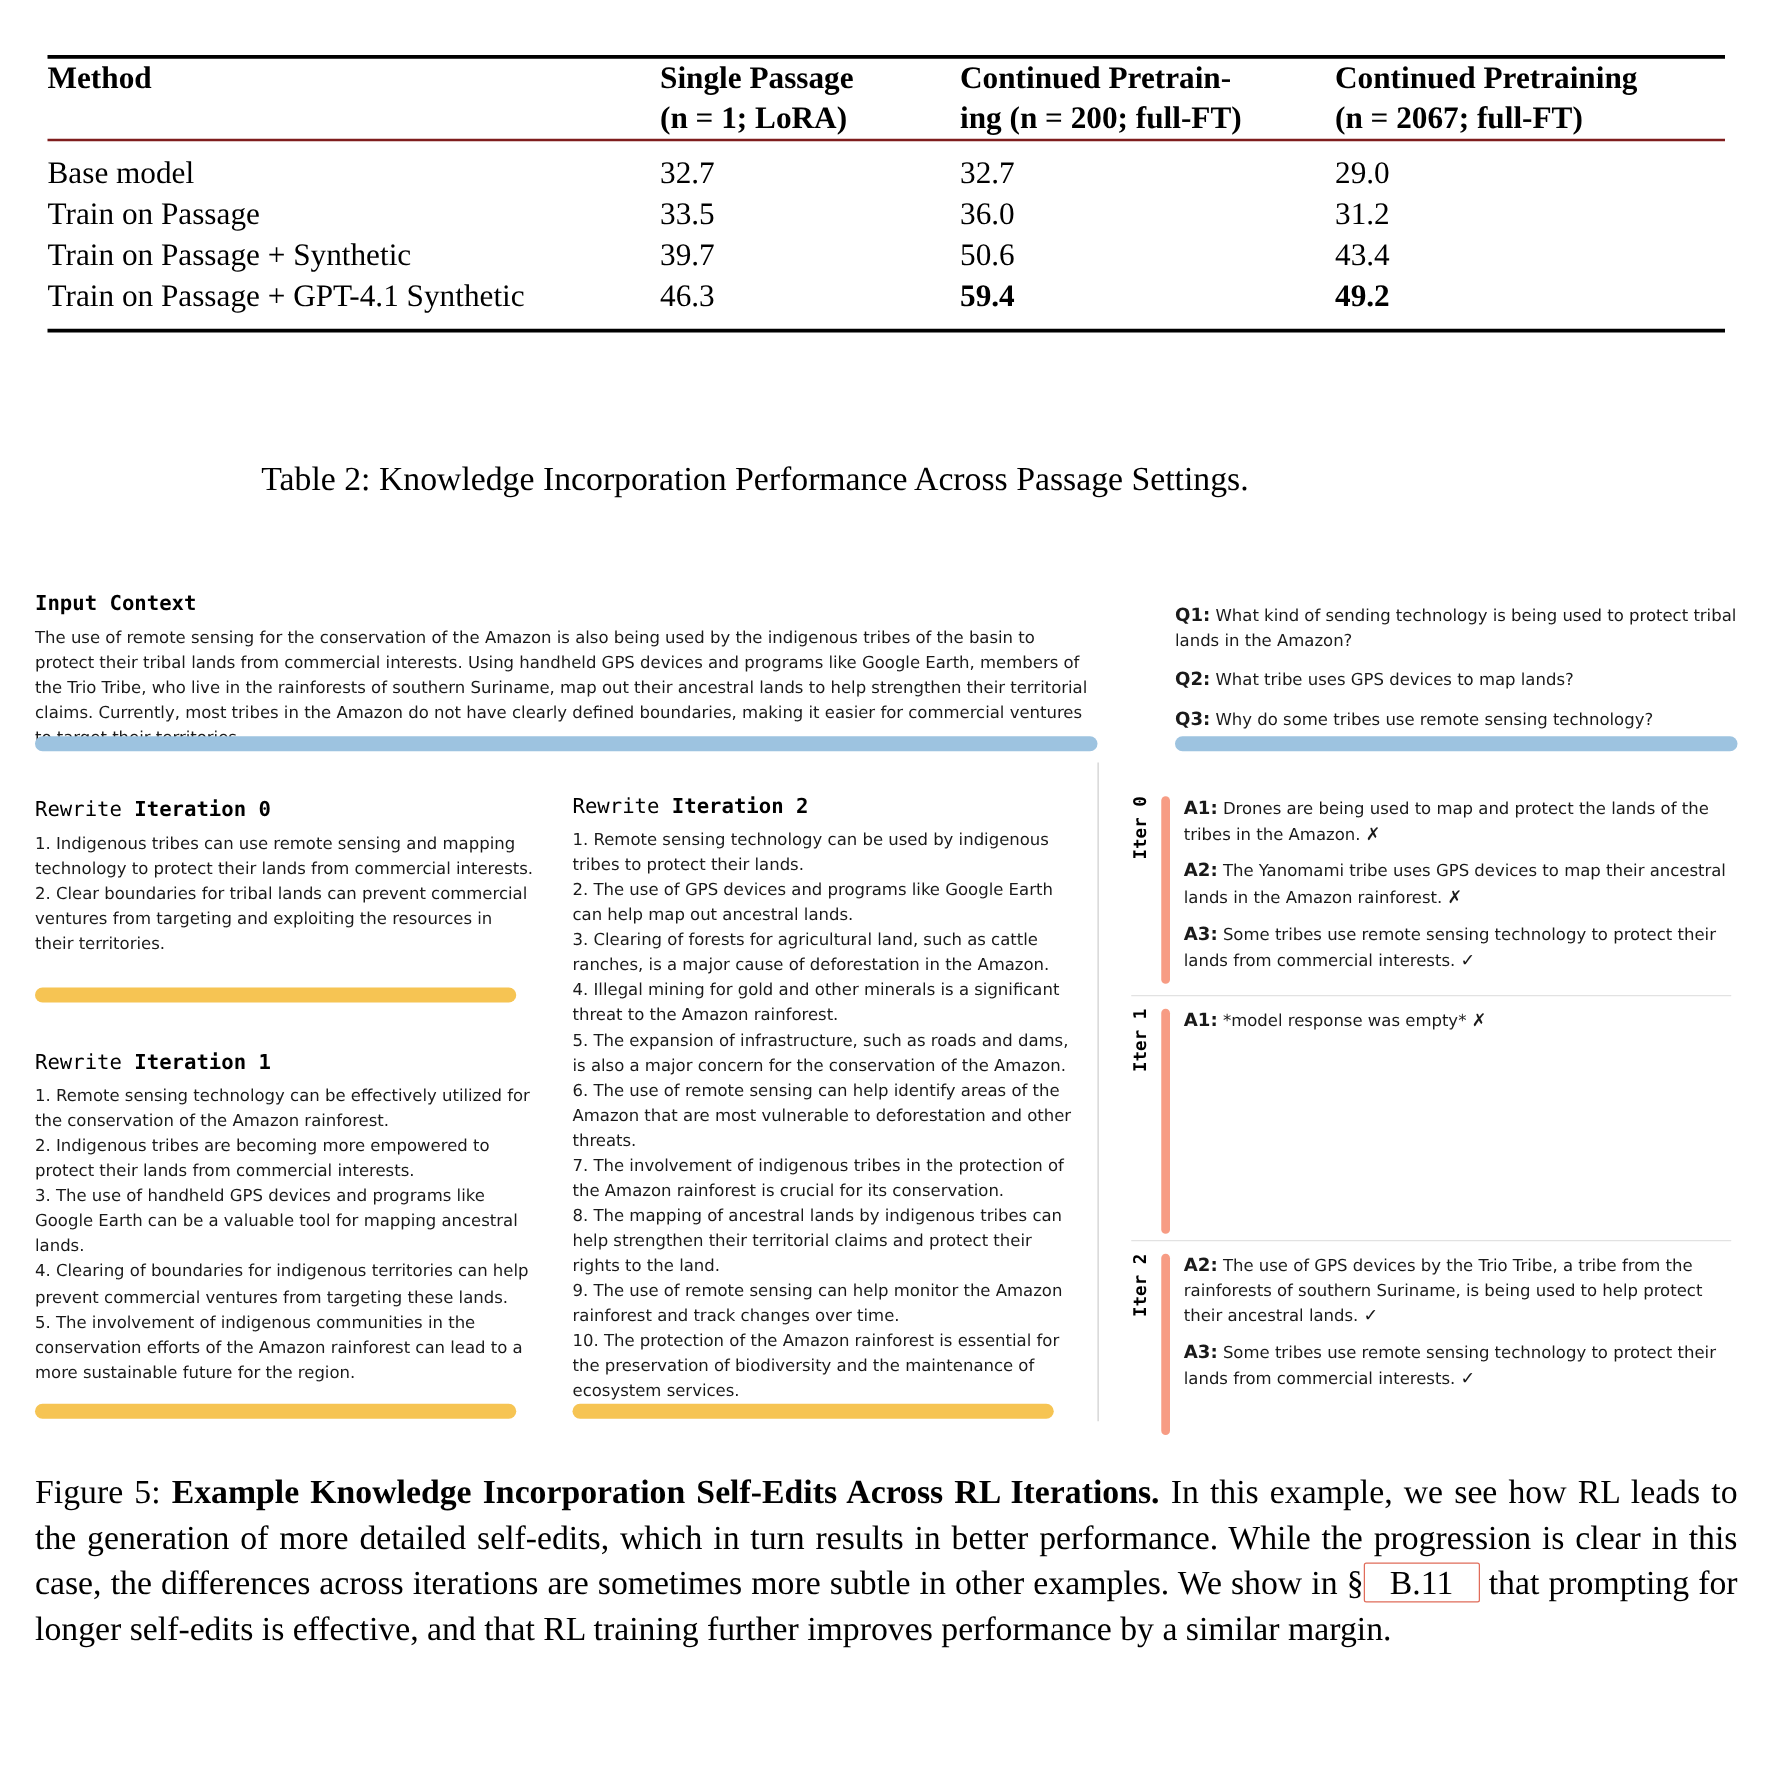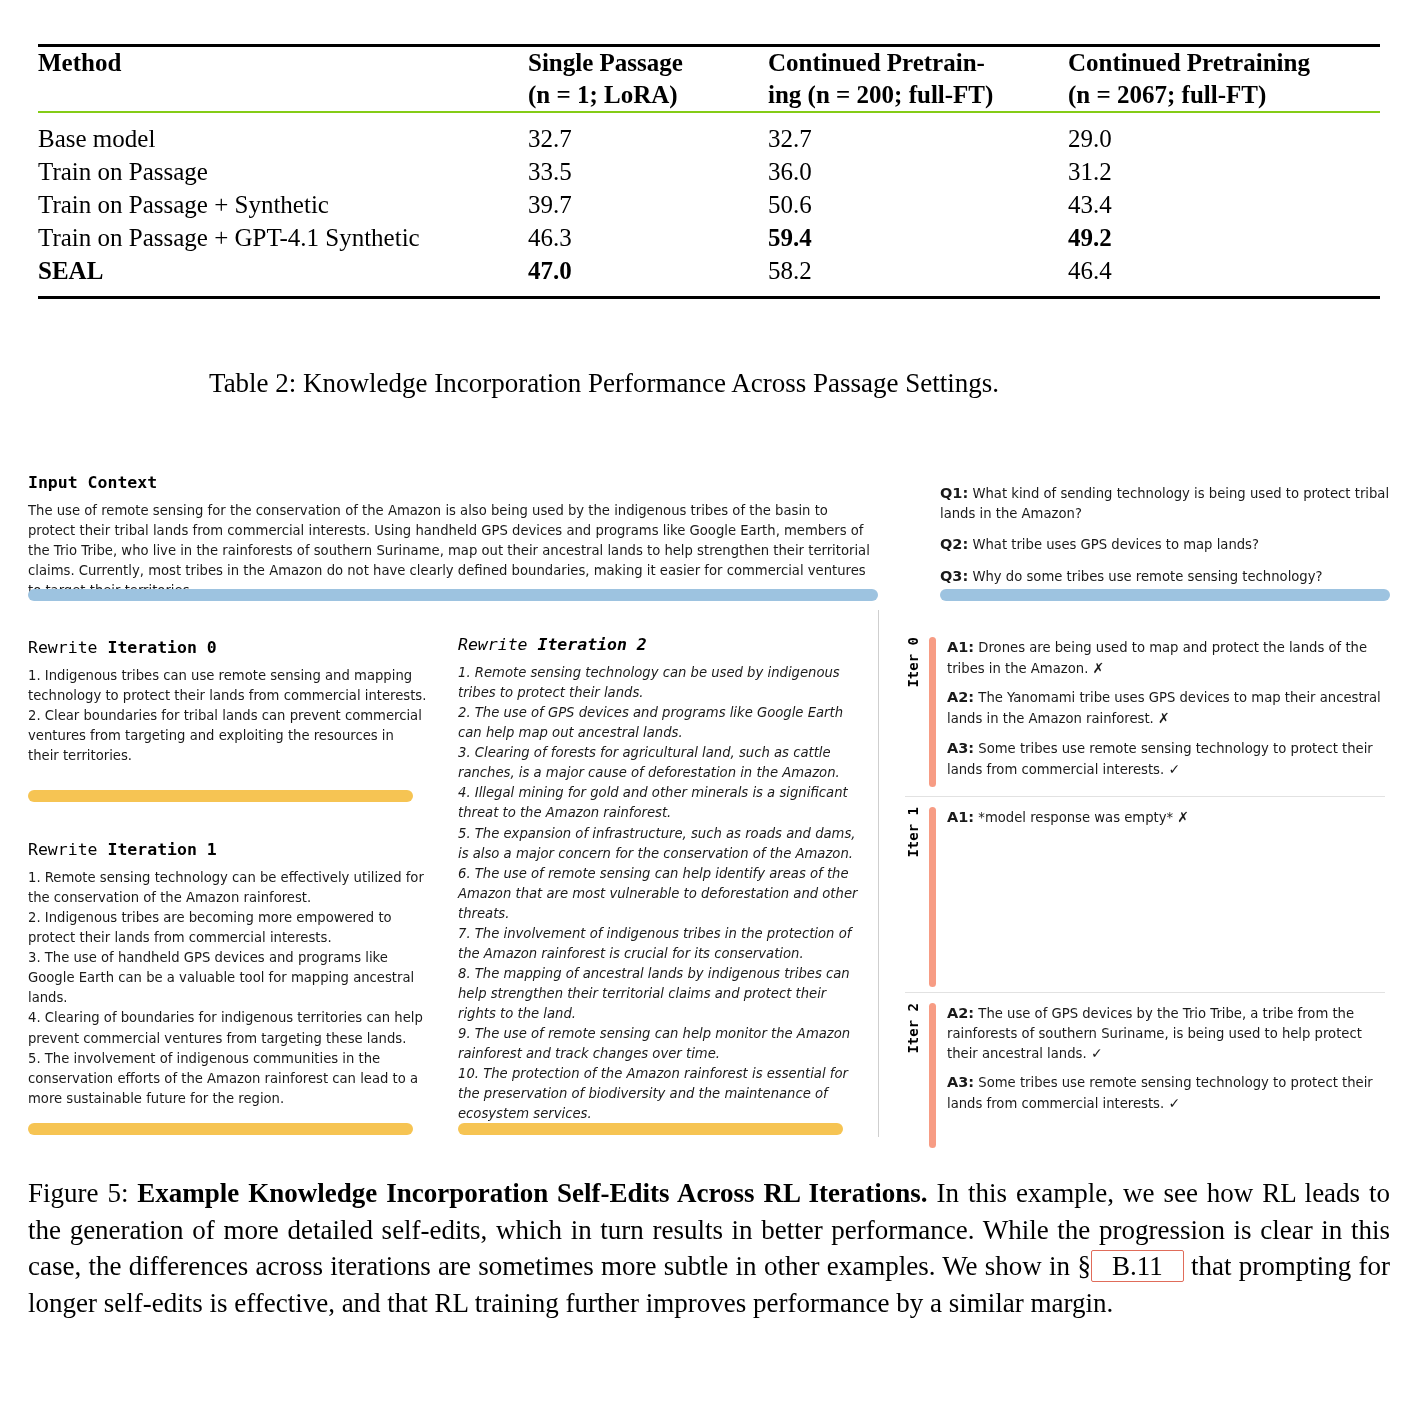--- a/index.html
+++ b/index.html
@@ -41,7 +41,7 @@
     vertical-align: top;
   }
   .rule-top { border-top: 3px solid #000; }
-  .rule-mid { border-top: 2px solid #84cc16; }
+  .rule-mid { border-top: 2px solid #7f1d1d; }
   .rule-bot { border-bottom: 3px solid #000; }
   thead th {
     font-weight: bold;

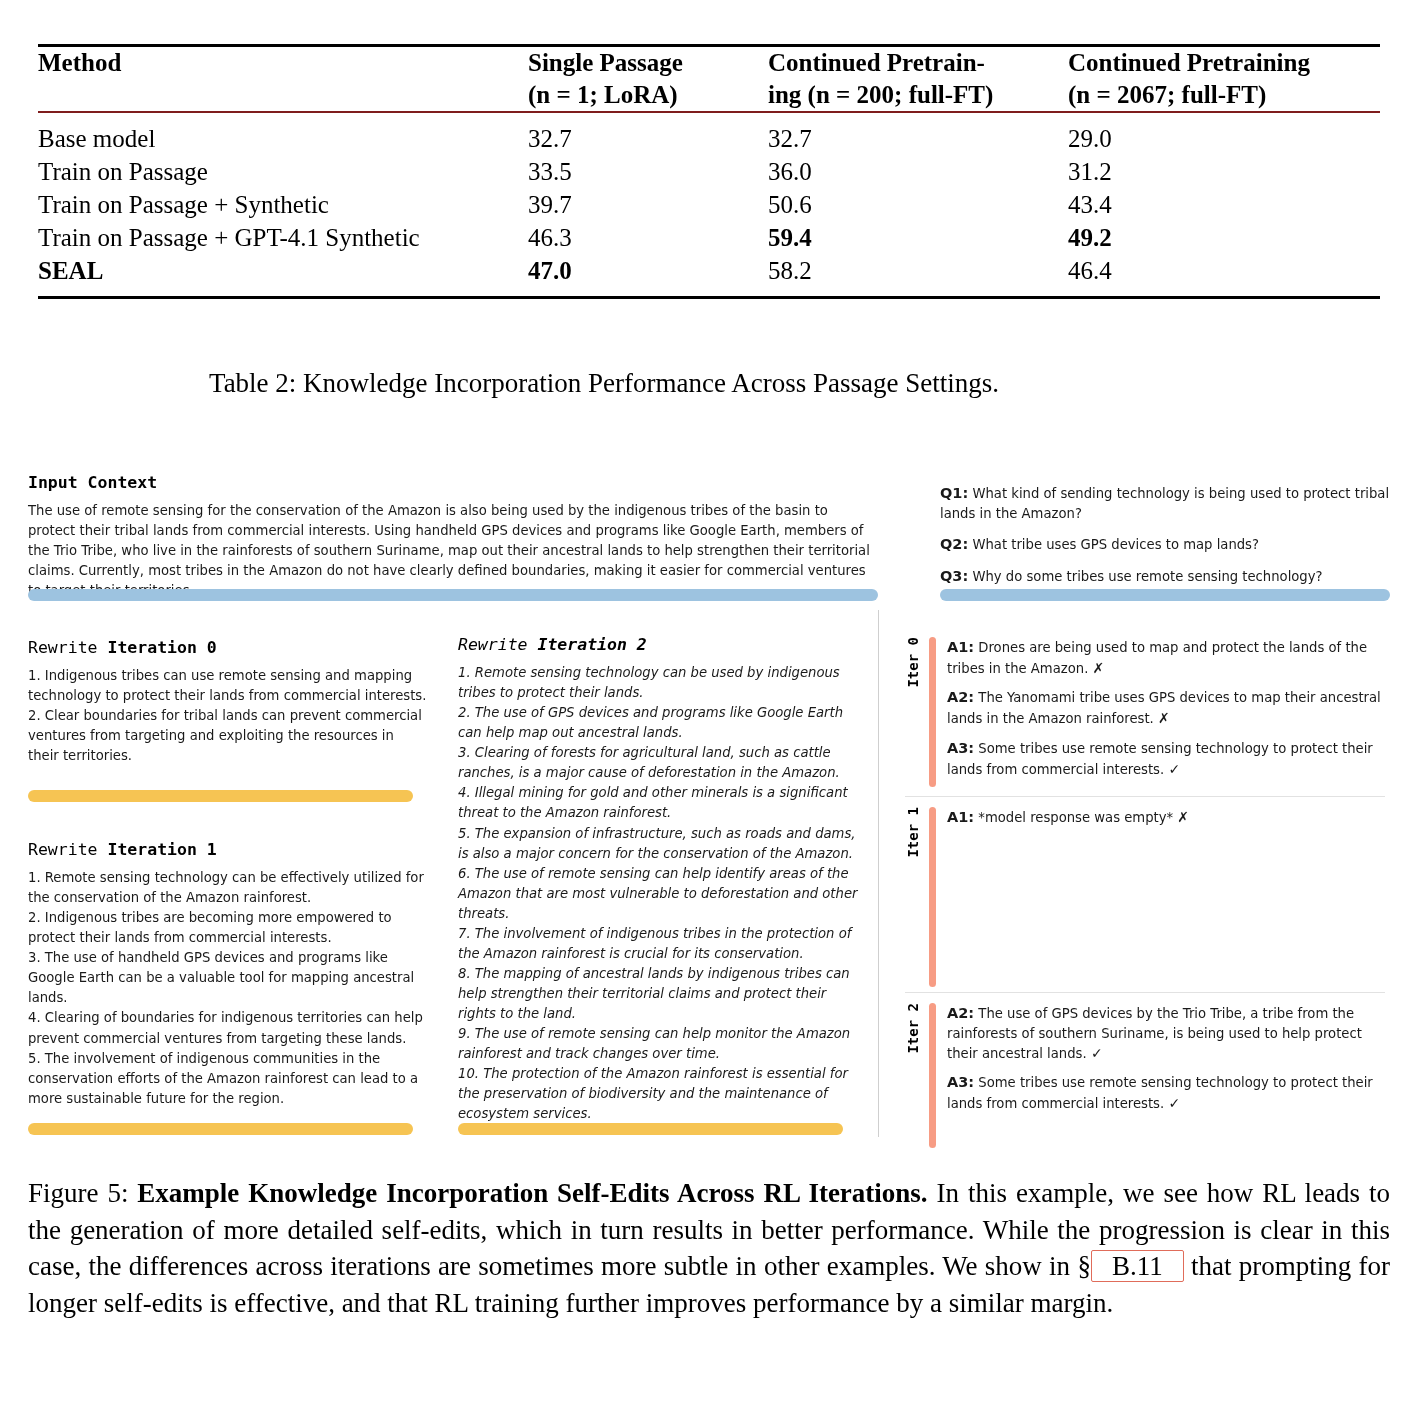--- a/index.html
+++ b/index.html
@@ -261,12 +261,6 @@
           <td class="bold">59.4</td>
           <td class="bold">49.2</td>
         </tr>
-        <tr>
-          <td class="bold">SEAL</td>
-          <td class="bold">47.0</td>
-          <td>58.2</td>
-          <td>46.4</td>
-        </tr>
       </tbody>
     </table>
   </div>

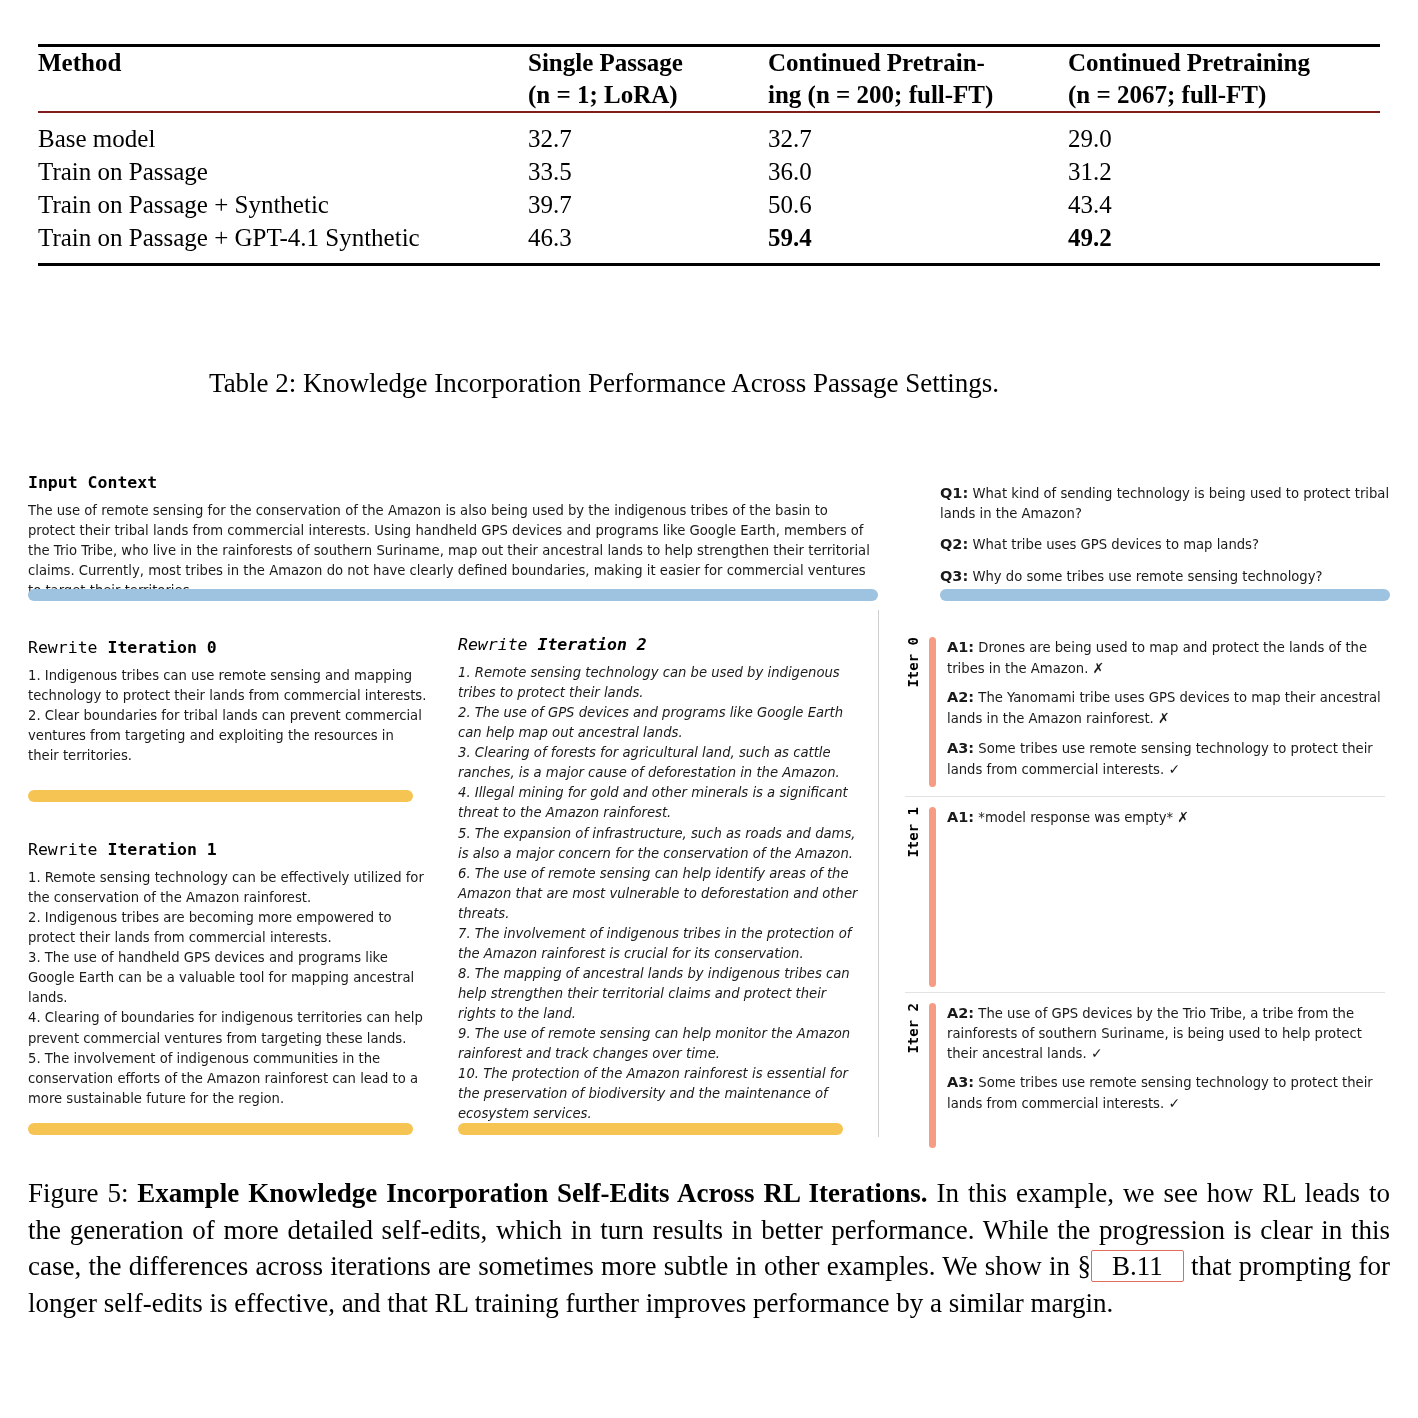--- a/index.html
+++ b/index.html
@@ -136,7 +136,7 @@
   .rewrite-1 { position: absolute; left: 0; top: 385px; width: 400px; }
   .bar-y-1 { position: absolute; left: 0; top: 668px; width: 385px; }
 
-  .rewrite-2 { position: absolute; left: 0; top: 180px; width: 400px; font-style: italic; }
+  .rewrite-2 { position: absolute; left: 0; top: 180px; width: 400px; }
   .bar-y-2 { position: absolute; left: 0; top: 668px; width: 385px; }
 
   .q-list { position: absolute; left: 60px; top: 28px; width: 450px; }

